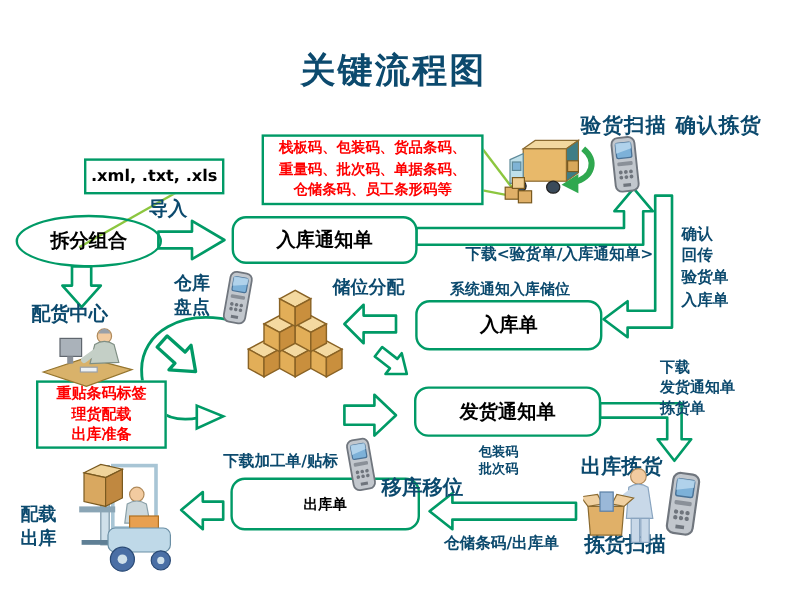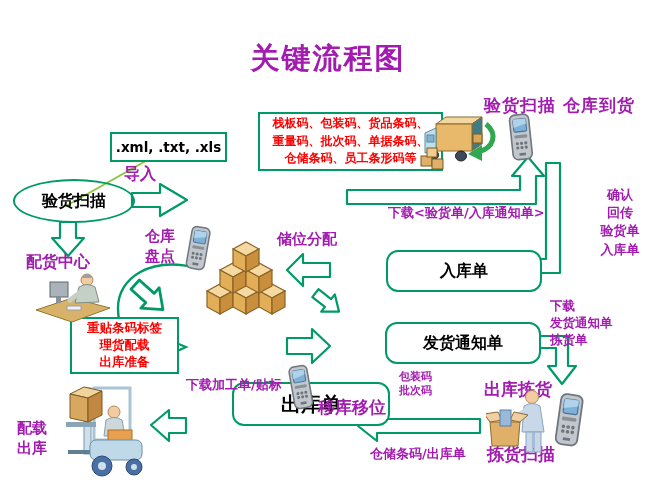--- a/index.html
+++ b/index.html
@@ -14,7 +14,7 @@
   }
   .layer{position:absolute;left:0;top:0;}
   .lbl{
-    position:absolute;font-weight:bold;color:#a21caf;white-space:pre-line;
+    position:absolute;font-weight:bold;color:#0c4a6e;white-space:pre-line;
     line-height:1.3;z-index:2;
   }
   .box{

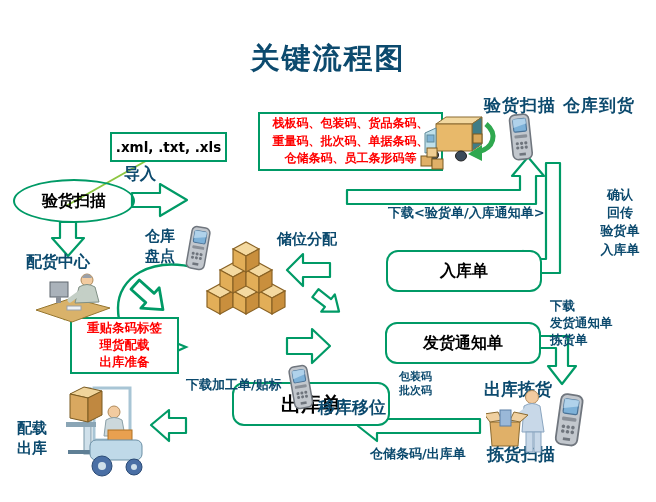--- a/index.html
+++ b/index.html
@@ -102,7 +102,7 @@
 
   <div class="lbl" style="left:0;top:40px;width:656px;text-align:center;font-size:29px;letter-spacing:2px;">关键流程图</div>
 
-  <div class="lbl" style="left:484px;top:94px;font-size:17px;letter-spacing:1px;">验货扫描 仓库到货</div>
+  <div class="lbl" style="left:484px;top:94px;font-size:17px;letter-spacing:1px;">验货扫描 确认拣货</div>
 
   <div class="lbl" style="left:124px;top:164px;font-size:16px;">导入</div>
 

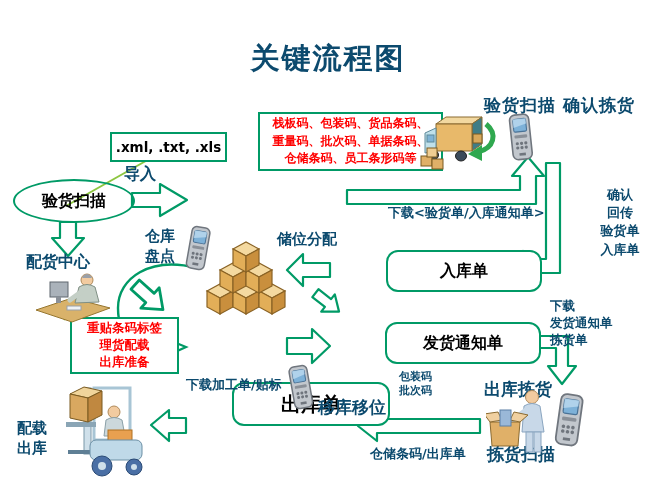--- a/index.html
+++ b/index.html
@@ -20,7 +20,7 @@
   .box{
     position:absolute;border:2.2px solid var(--green);background:#fff;
     display:flex;align-items:center;justify-content:center;text-align:center;
-    font-weight:bold;z-index:1;white-space:pre-line;margin-left:40px;
+    font-weight:bold;z-index:1;white-space:pre-line;
   }
   .rounded{border-radius:12px;}
   .red{color:var(--red);}

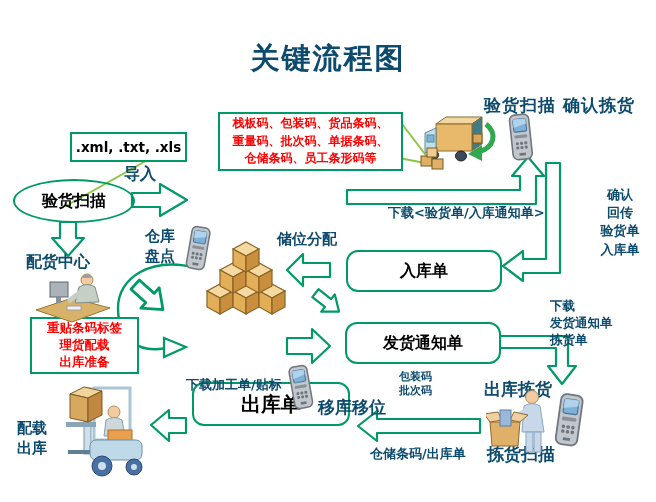--- a/index.html
+++ b/index.html
@@ -77,7 +77,7 @@
   </div>
 
   <div class="ellipse" style="left:13px;top:179px;width:118px;height:40px;font-size:16px;">
-    <span>验货扫描</span>
+    <span>拆分组合</span>
   </div>
 
 

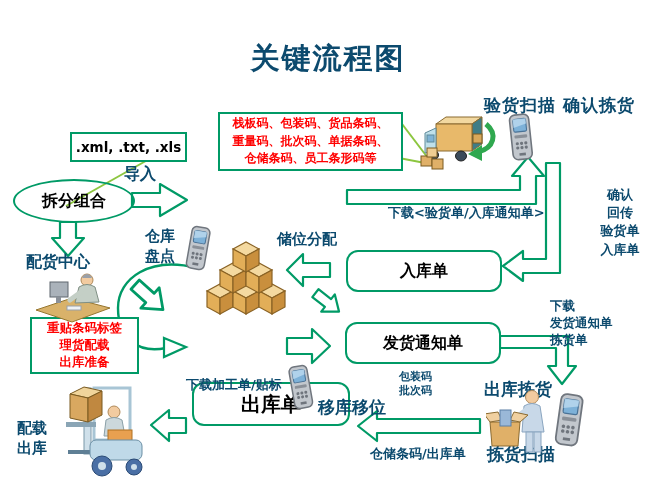--- a/index.html
+++ b/index.html
@@ -80,6 +80,9 @@
     <span>拆分组合</span>
   </div>
 
+  <div class="box rounded" style="left:193px;top:180px;width:151px;height:36px;font-size:16px;">
+    <span>入库通知单</span>
+  </div>
 
   <div class="box rounded" style="left:346px;top:250px;width:152px;height:38px;font-size:16px;">
     <span>入库单</span>

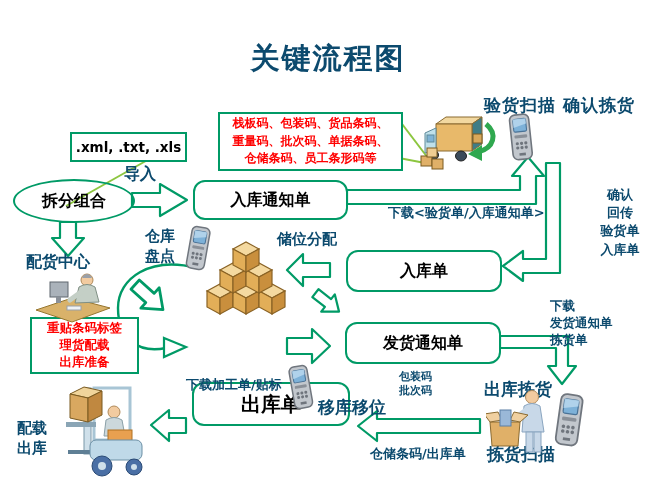--- a/index.html
+++ b/index.html
@@ -111,7 +111,7 @@
 
   <div class="lbl" style="left:388px;top:205px;font-size:13px;">下载&lt;验货单/入库通知单&gt;</div>
 
-  <div class="lbl" style="left:588px;top:186px;width:64px;text-align:center;font-size:13px;line-height:1.4;font-family:Liberation Serif, serif;">确认
+  <div class="lbl" style="left:568px;top:186px;width:64px;font-size:13px;line-height:1.4;font-family:Liberation Serif, serif;">确认
 回传
 验货单
 入库单</div>

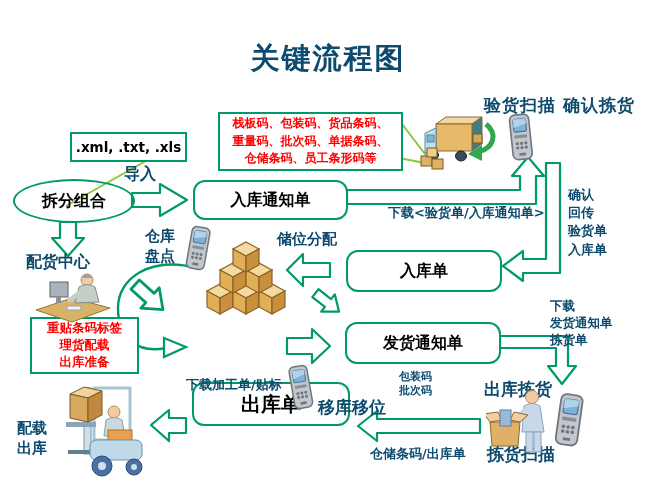--- a/index.html
+++ b/index.html
@@ -121,6 +121,7 @@
 
   <div class="lbl" style="left:277px;top:230px;font-size:15px;">储位分配</div>
 
+  <div class="lbl" style="left:375px;top:233px;font-size:12.5px;">系统通知入库储位</div>
 
   <div class="lbl" style="left:26px;top:252px;font-size:16px;">配货中心</div>
 

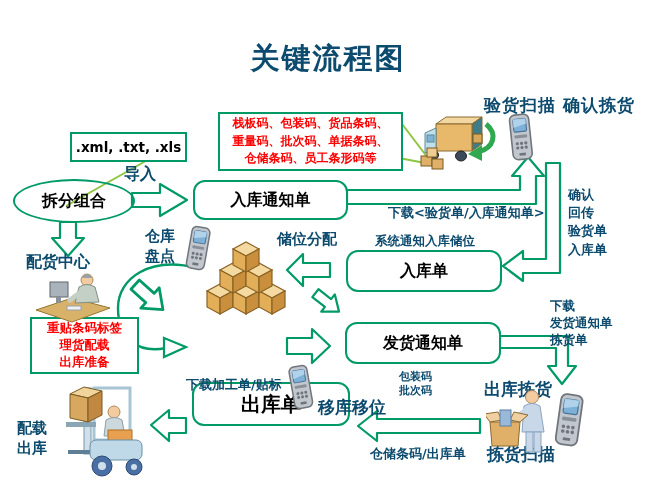--- a/index.html
+++ b/index.html
@@ -93,7 +93,7 @@
     <span>发货通知单</span>
   </div>
 
-  <div class="box rounded" style="left:192px;top:382px;width:154px;height:40px;font-size:20px;">
+  <div class="box rounded" style="left:192px;top:398px;width:154px;height:40px;font-size:12px;">
     <span>出库单</span>
   </div>
 

